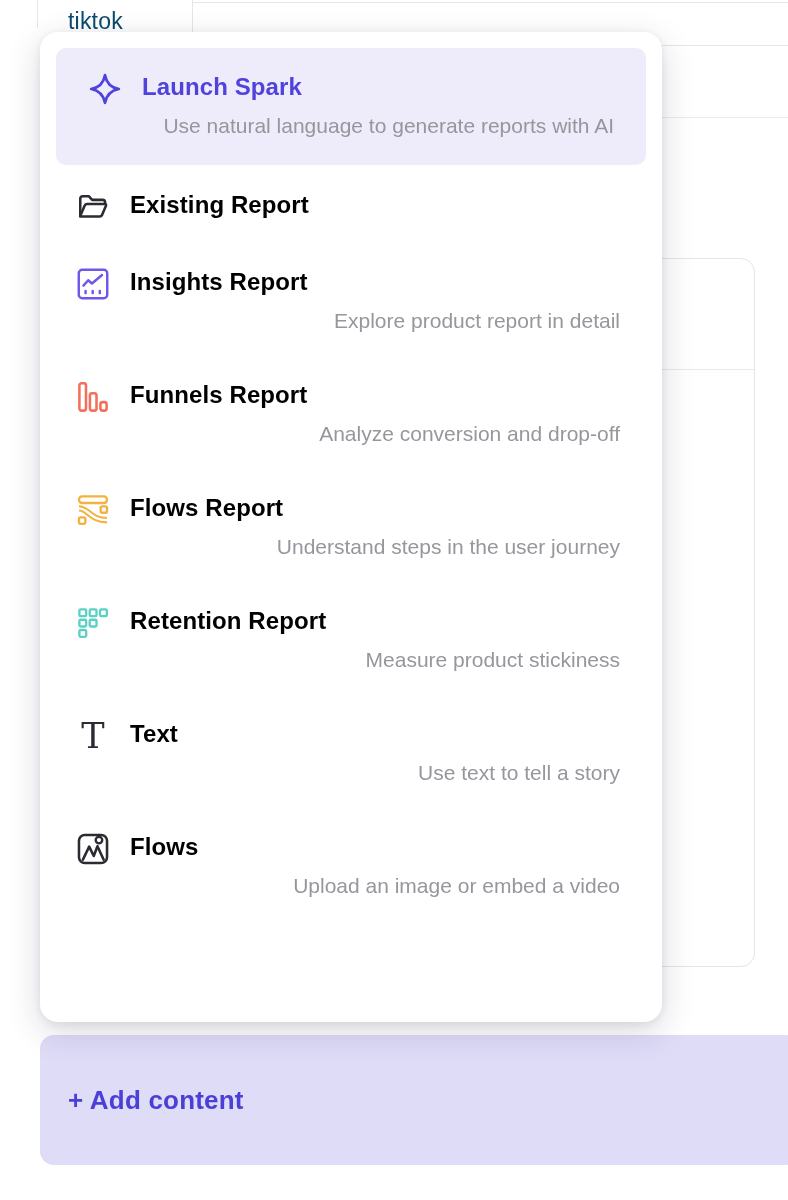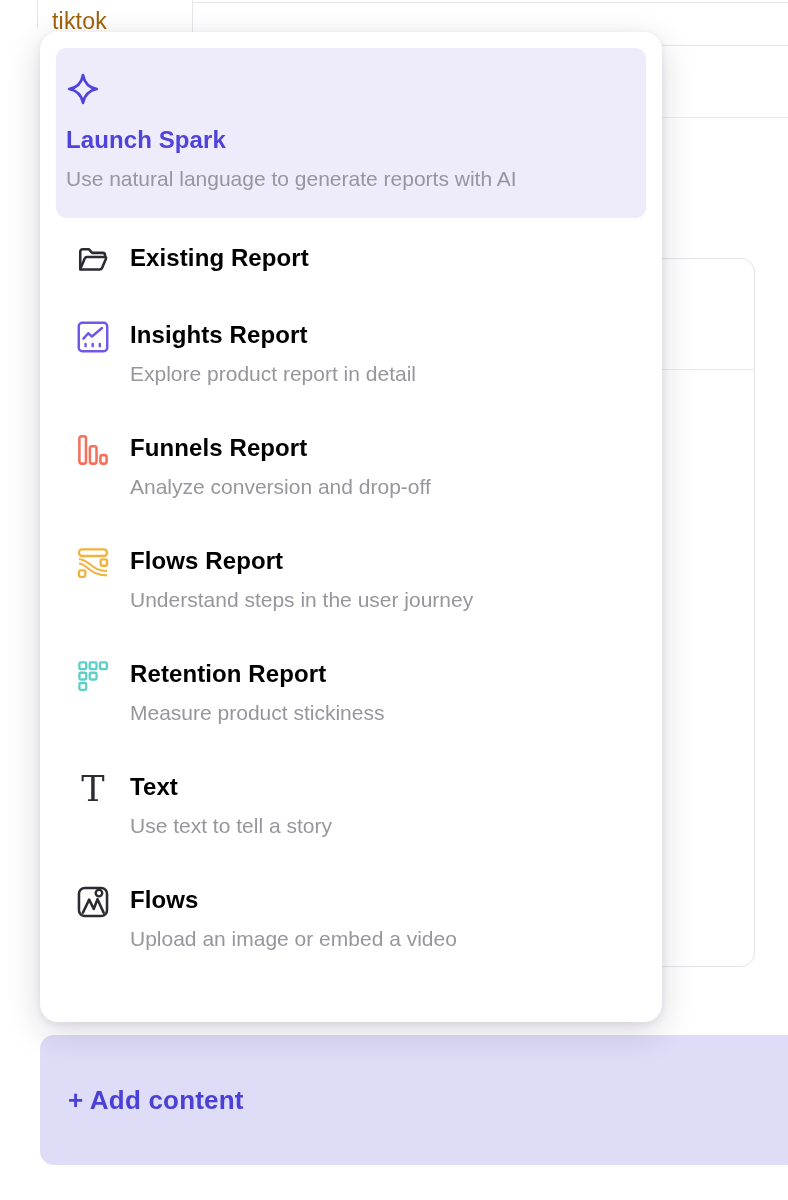--- a/index.html
+++ b/index.html
@@ -11,7 +11,7 @@
   }
   
   .bg-vline-left{position:absolute;left:37px;top:0;width:1px;height:28px;background:#e6e6e9;}
-  .bg-card-label{position:absolute;left:52px;top:8px;font-size:23px;color:#a16207;letter-spacing:.2px;}
+  .bg-card-label{position:absolute;left:68px;top:8px;font-size:23px;color:#0c4a6e;letter-spacing:.2px;}
   .bg-vline{position:absolute;left:192px;top:0;width:1px;height:46px;background:#e6e6e9;}
   .bg-hline-top{position:absolute;left:192px;top:2px;width:596px;height:1px;background:#e6e6e9;}
   .bg-hline-2{position:absolute;left:560px;top:45px;width:228px;height:1px;background:#e6e6e9;}

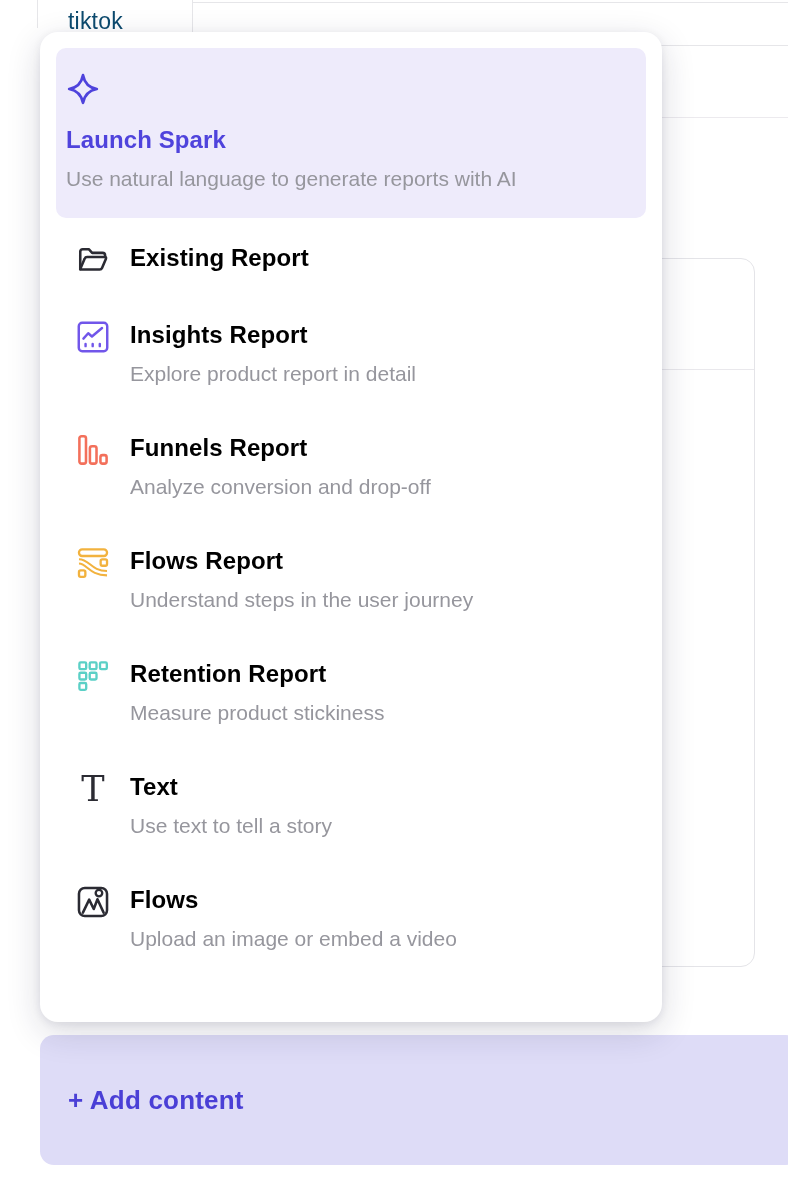--- a/index.html
+++ b/index.html
@@ -27,7 +27,7 @@
     z-index:5;overflow:hidden;
   }
   .menu-item{display:flex;align-items:flex-start;gap:20px;padding:22px 20px;border-radius:10px;cursor:pointer;}
-  .menu-item.spark{background:#eeebfb;padding:25px 10px 23px;margin-bottom:4px;flex-direction:column;}
+  .menu-item.spark{background:#eeebfb;padding:25px 32px 23px;margin-bottom:4px;}
   .icon-box{flex:0 0 34px;width:34px;height:34px;margin-top:-1px;display:flex;align-items:center;justify-content:center;}
   .item-text{flex:1;min-width:0;}
   .item-title{font-size:24px;line-height:28px;font-weight:600;color:#000000;letter-spacing:.1px;}

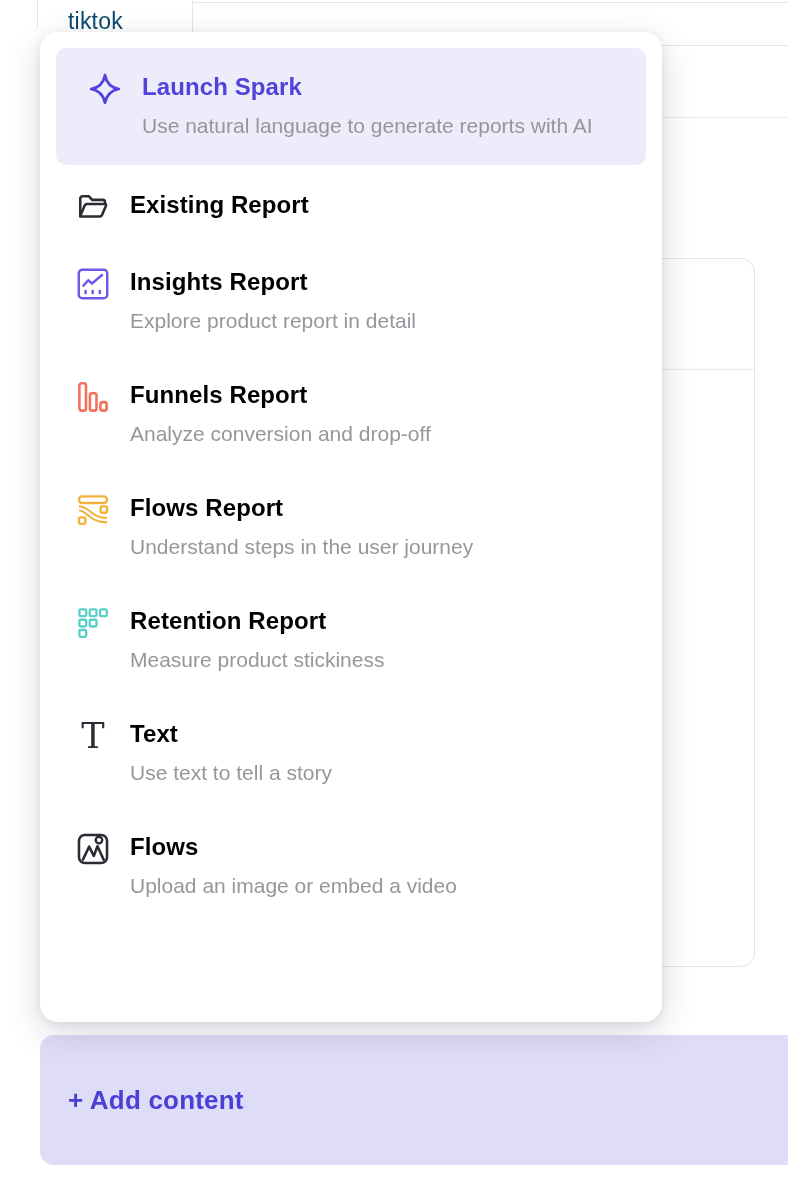--- a/index.html
+++ b/index.html
@@ -32,7 +32,7 @@
   .item-text{flex:1;min-width:0;}
   .item-title{font-size:24px;line-height:28px;font-weight:600;color:#000000;letter-spacing:.1px;}
   .menu-item.spark .item-title{color:#4f43dc;}
-  .item-desc{margin-top:9px;font-size:21px;line-height:32px;color:#96969d;max-width:490px;}
+  .item-desc{margin-top:9px;font-size:21px;line-height:32px;color:#96969d;max-width:490px;text-align:right;}
   .t-glyph{font-family:"DejaVu Serif","Liberation Serif",serif;font-size:35px;line-height:34px;color:#2b2b33;}
   
   .add-content-bar{

